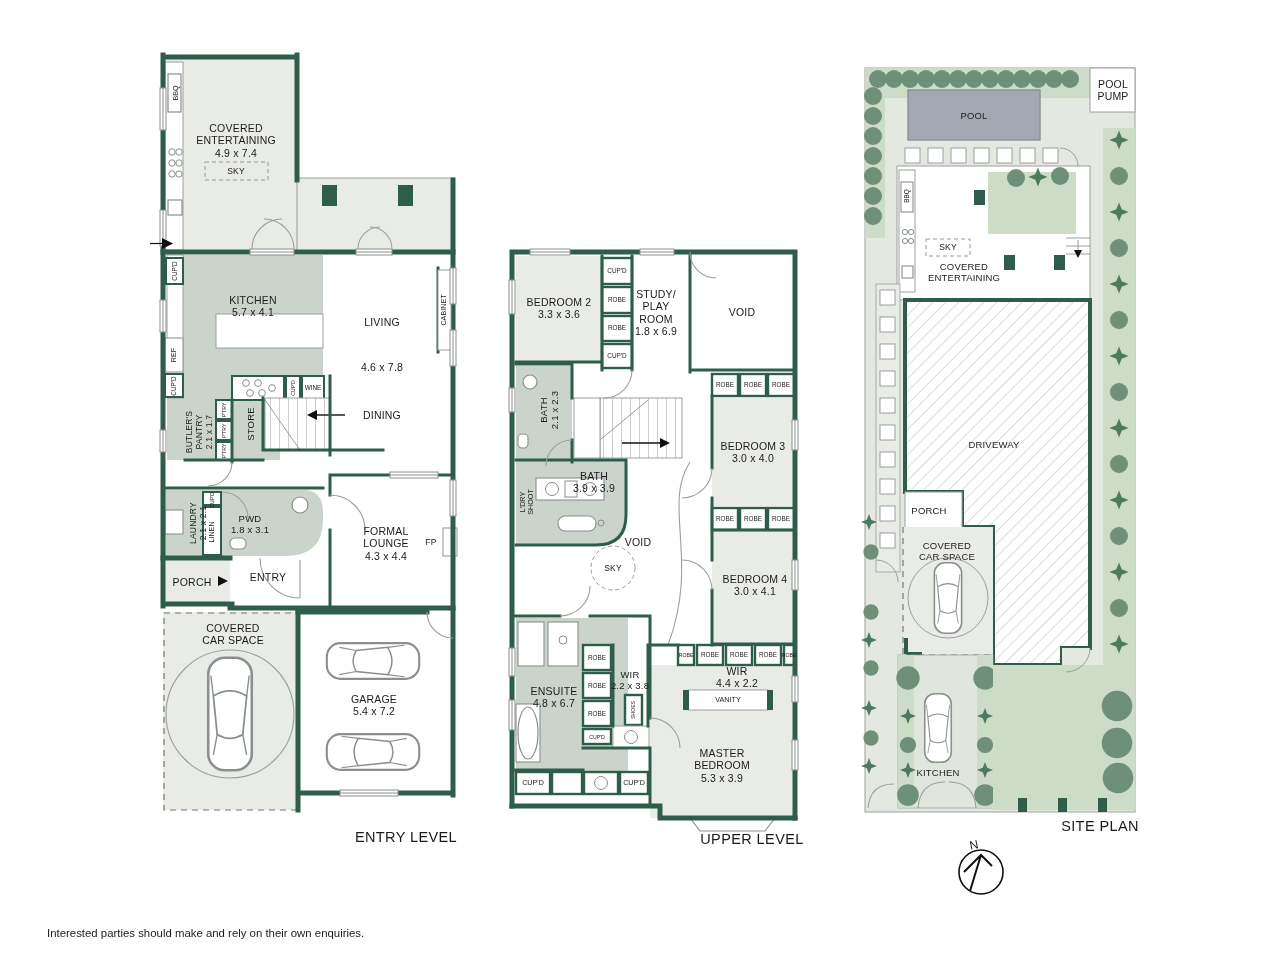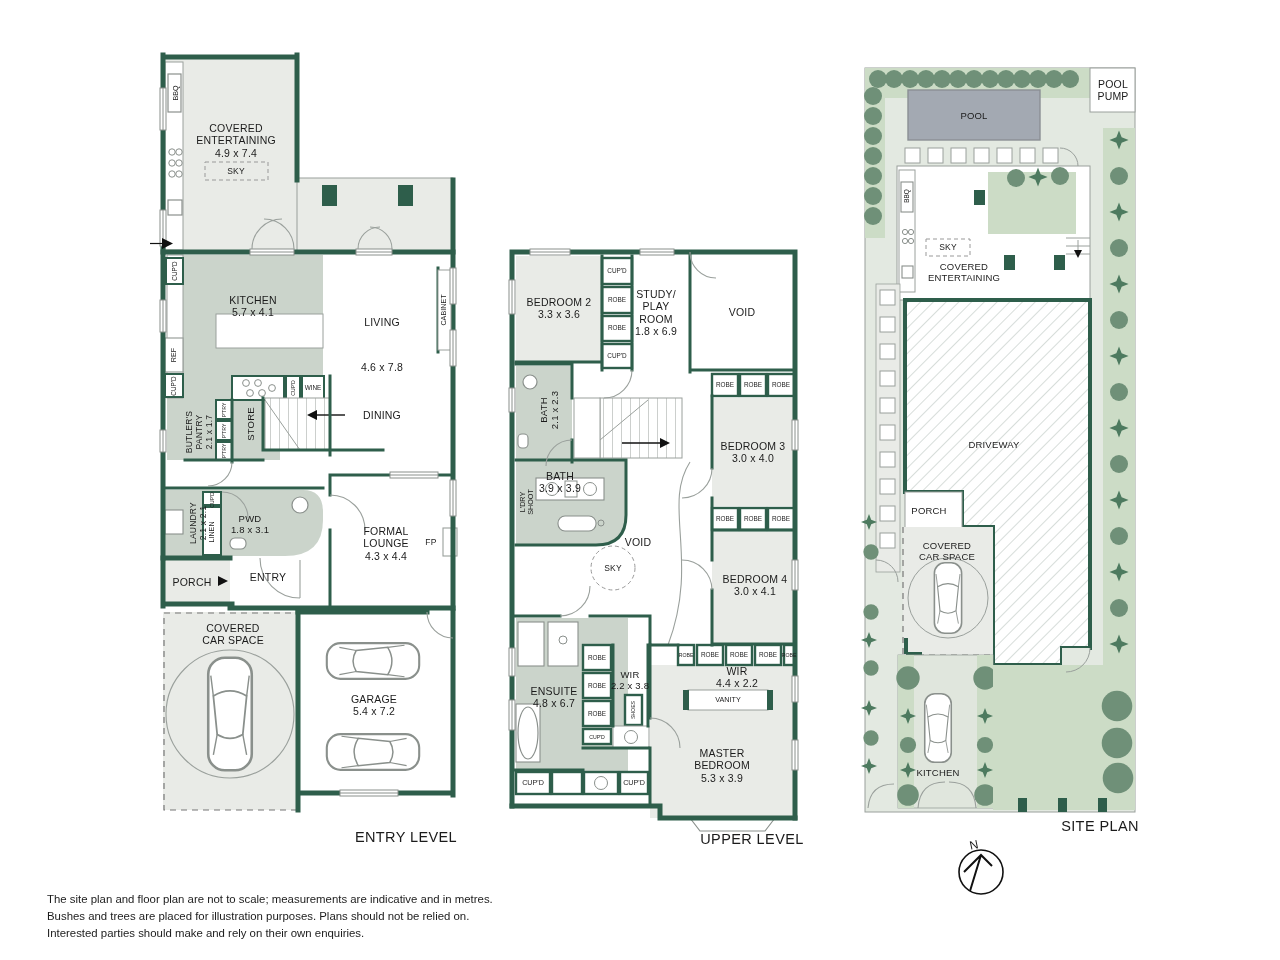--- a/index.html
+++ b/index.html
@@ -489,7 +489,7 @@
 <div class="lbl s6" style="left:781px;top:385px">ROBE</div>
 <div class="lbl" style="left:753px;top:452px">BEDROOM 3
 3.0 x 4.0</div>
-<div class="lbl" style="left:560px;top:482px">BATH
+<div class="lbl" style="left:594px;top:482px">BATH
 3.9 x 3.9</div>
 <div class="lbl v s7" style="left:527px;top:502px">L'DRY
 SHOOT</div>

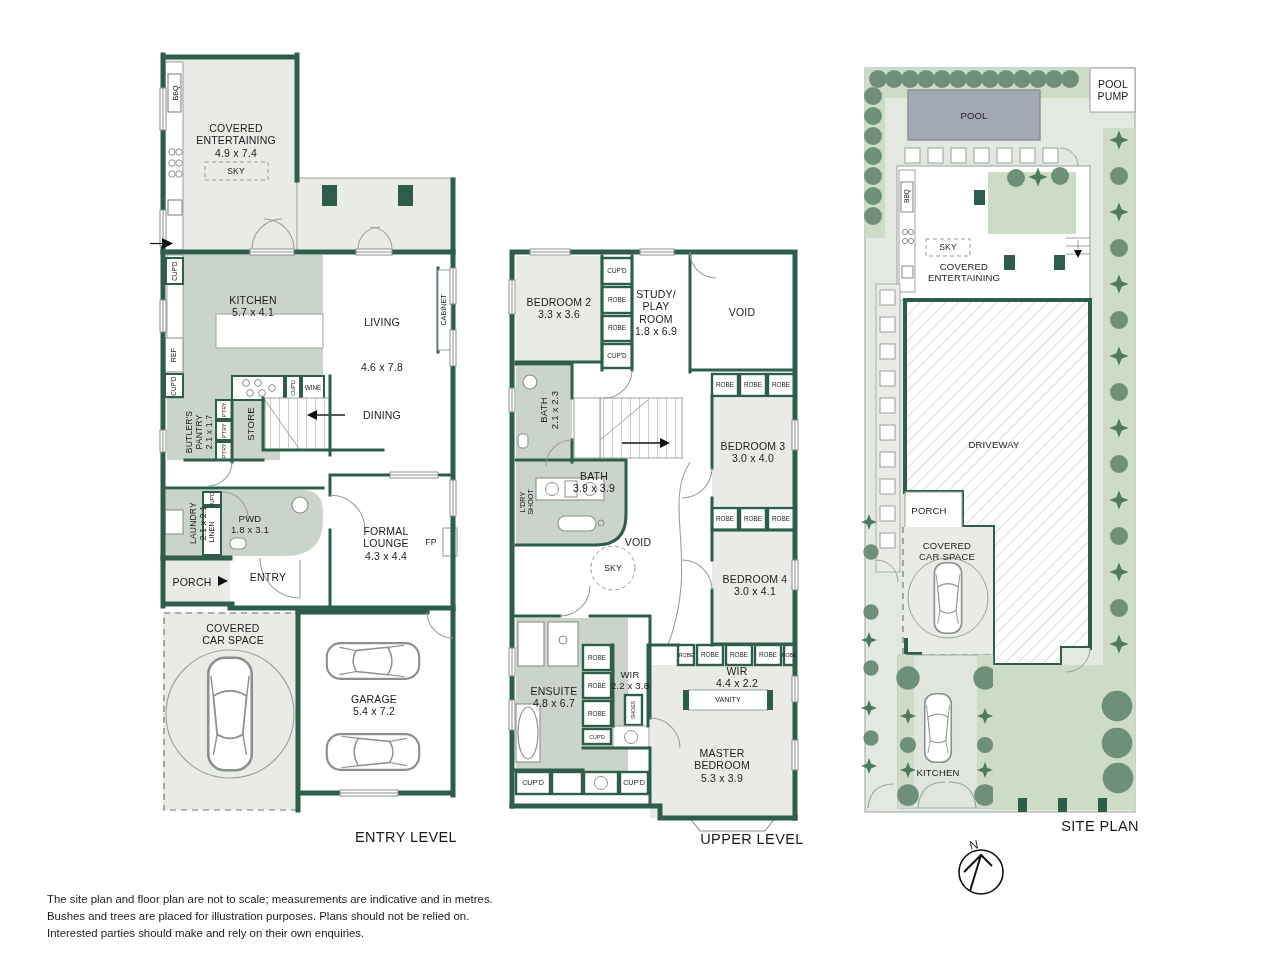--- a/index.html
+++ b/index.html
@@ -540,7 +540,6 @@
 
 <div class="lbl" style="left:974px;top:845px;transform:translate(-50%,-50%) rotate(-12deg);font-size:12px">N</div>
 
-<div class="disc" style="left:47px;top:893px">The site plan and floor plan are not to scale; measurements are indicative and in metres.</div>
 <div class="disc" style="left:47px;top:910px">Bushes and trees are placed for illustration purposes. Plans should not be relied on.</div>
 <div class="disc" style="left:47px;top:927px">Interested parties should make and rely on their own enquiries.</div>
 

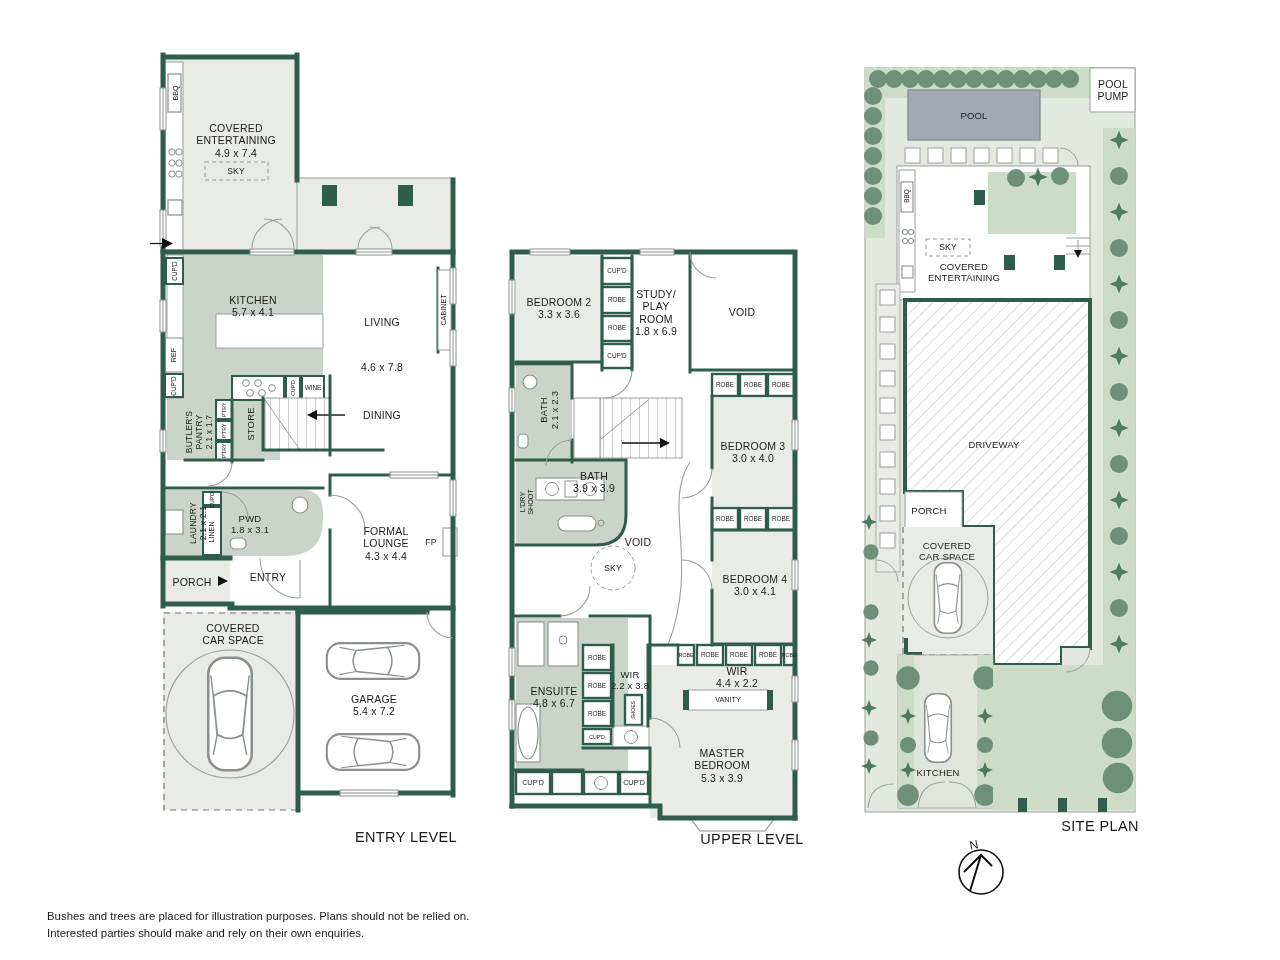--- a/index.html
+++ b/index.html
@@ -540,7 +540,6 @@
 
 <div class="lbl" style="left:974px;top:845px;transform:translate(-50%,-50%) rotate(-12deg);font-size:12px">N</div>
 
-<div class="disc" style="left:47px;top:910px">Bushes and trees are placed for illustration purposes. Plans should not be relied on.</div>
 <div class="disc" style="left:47px;top:927px">Interested parties should make and rely on their own enquiries.</div>
 
 </div>

